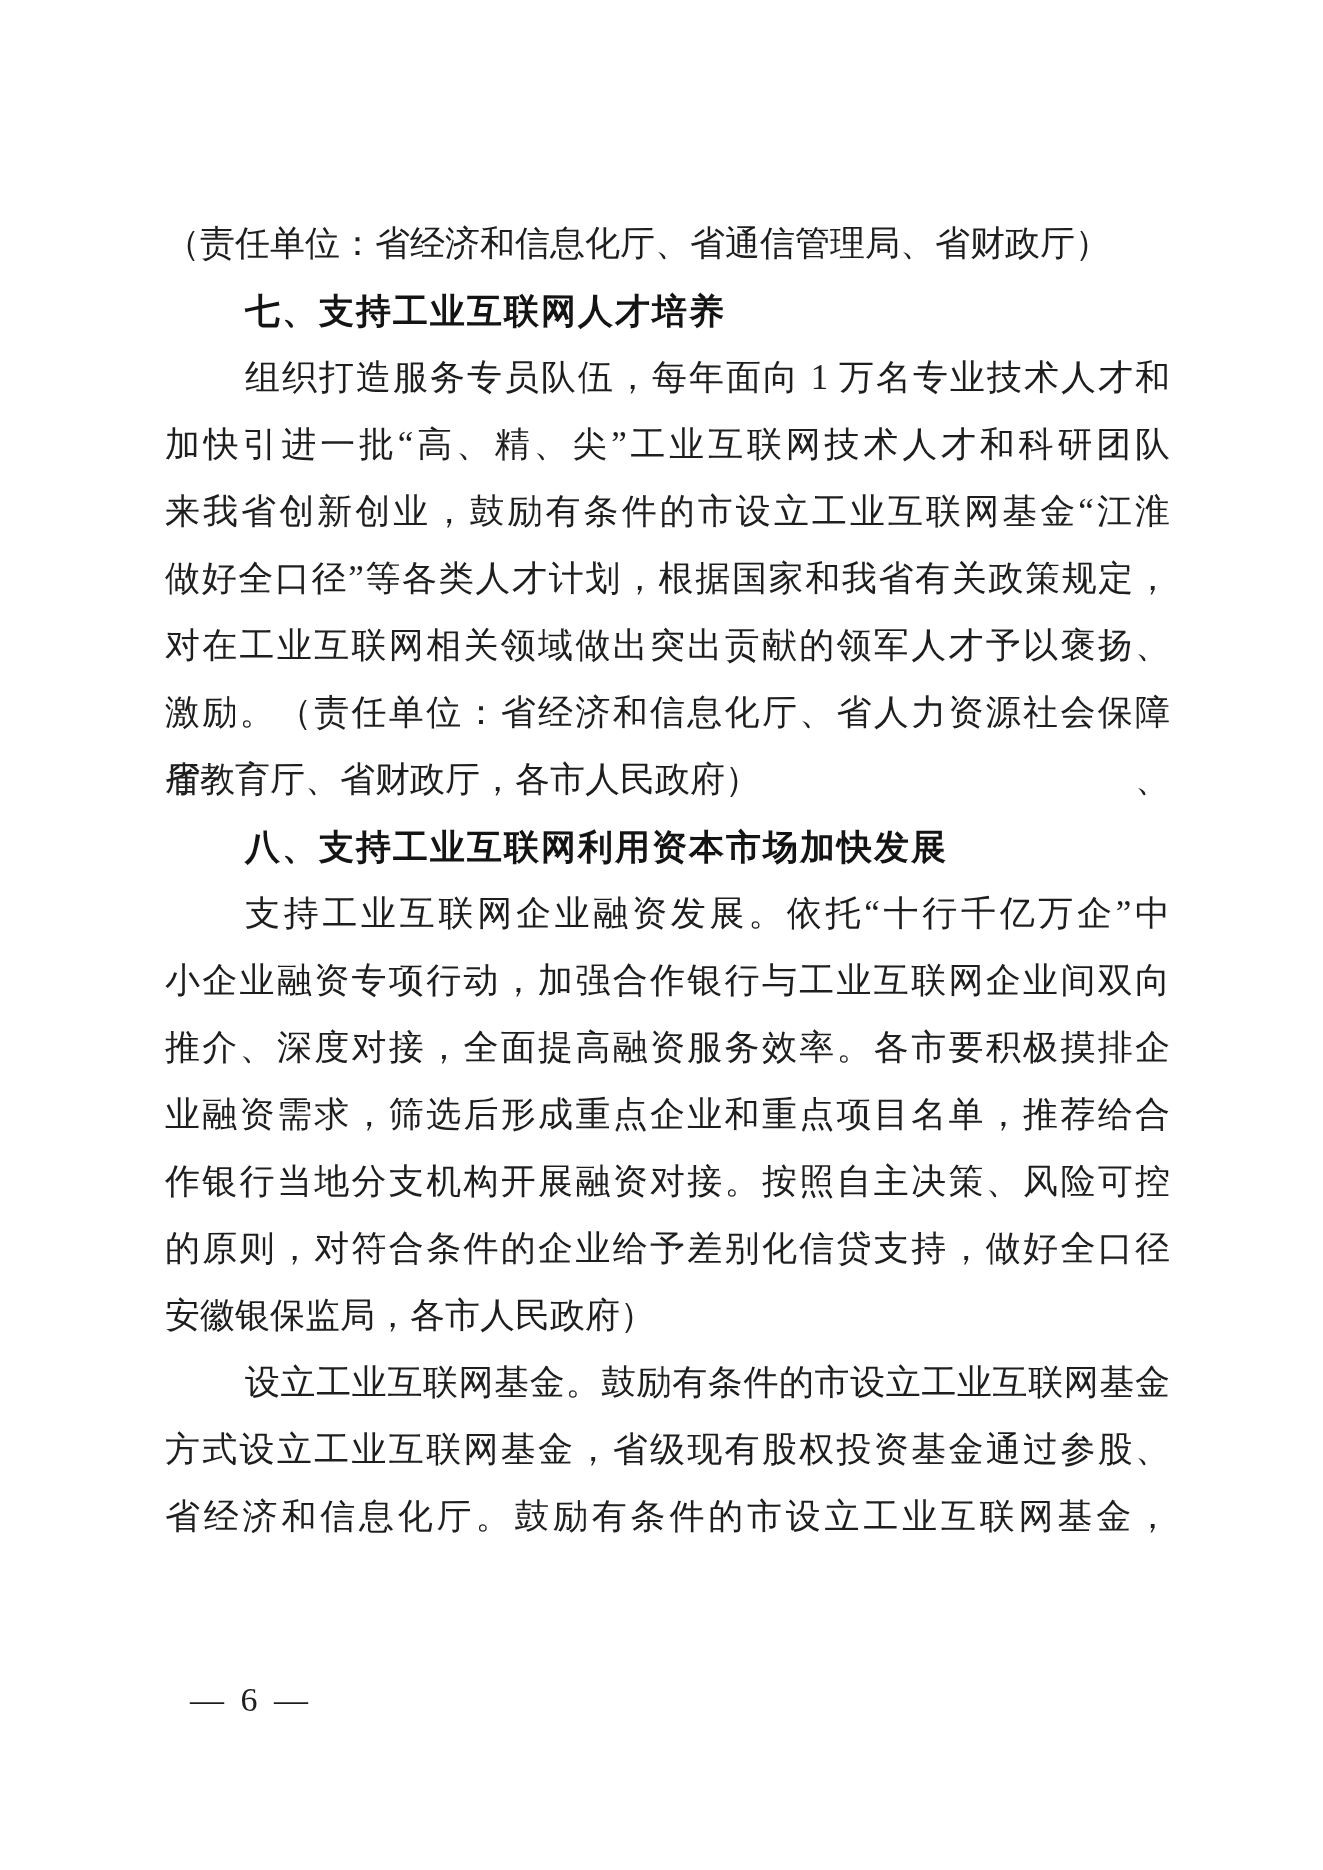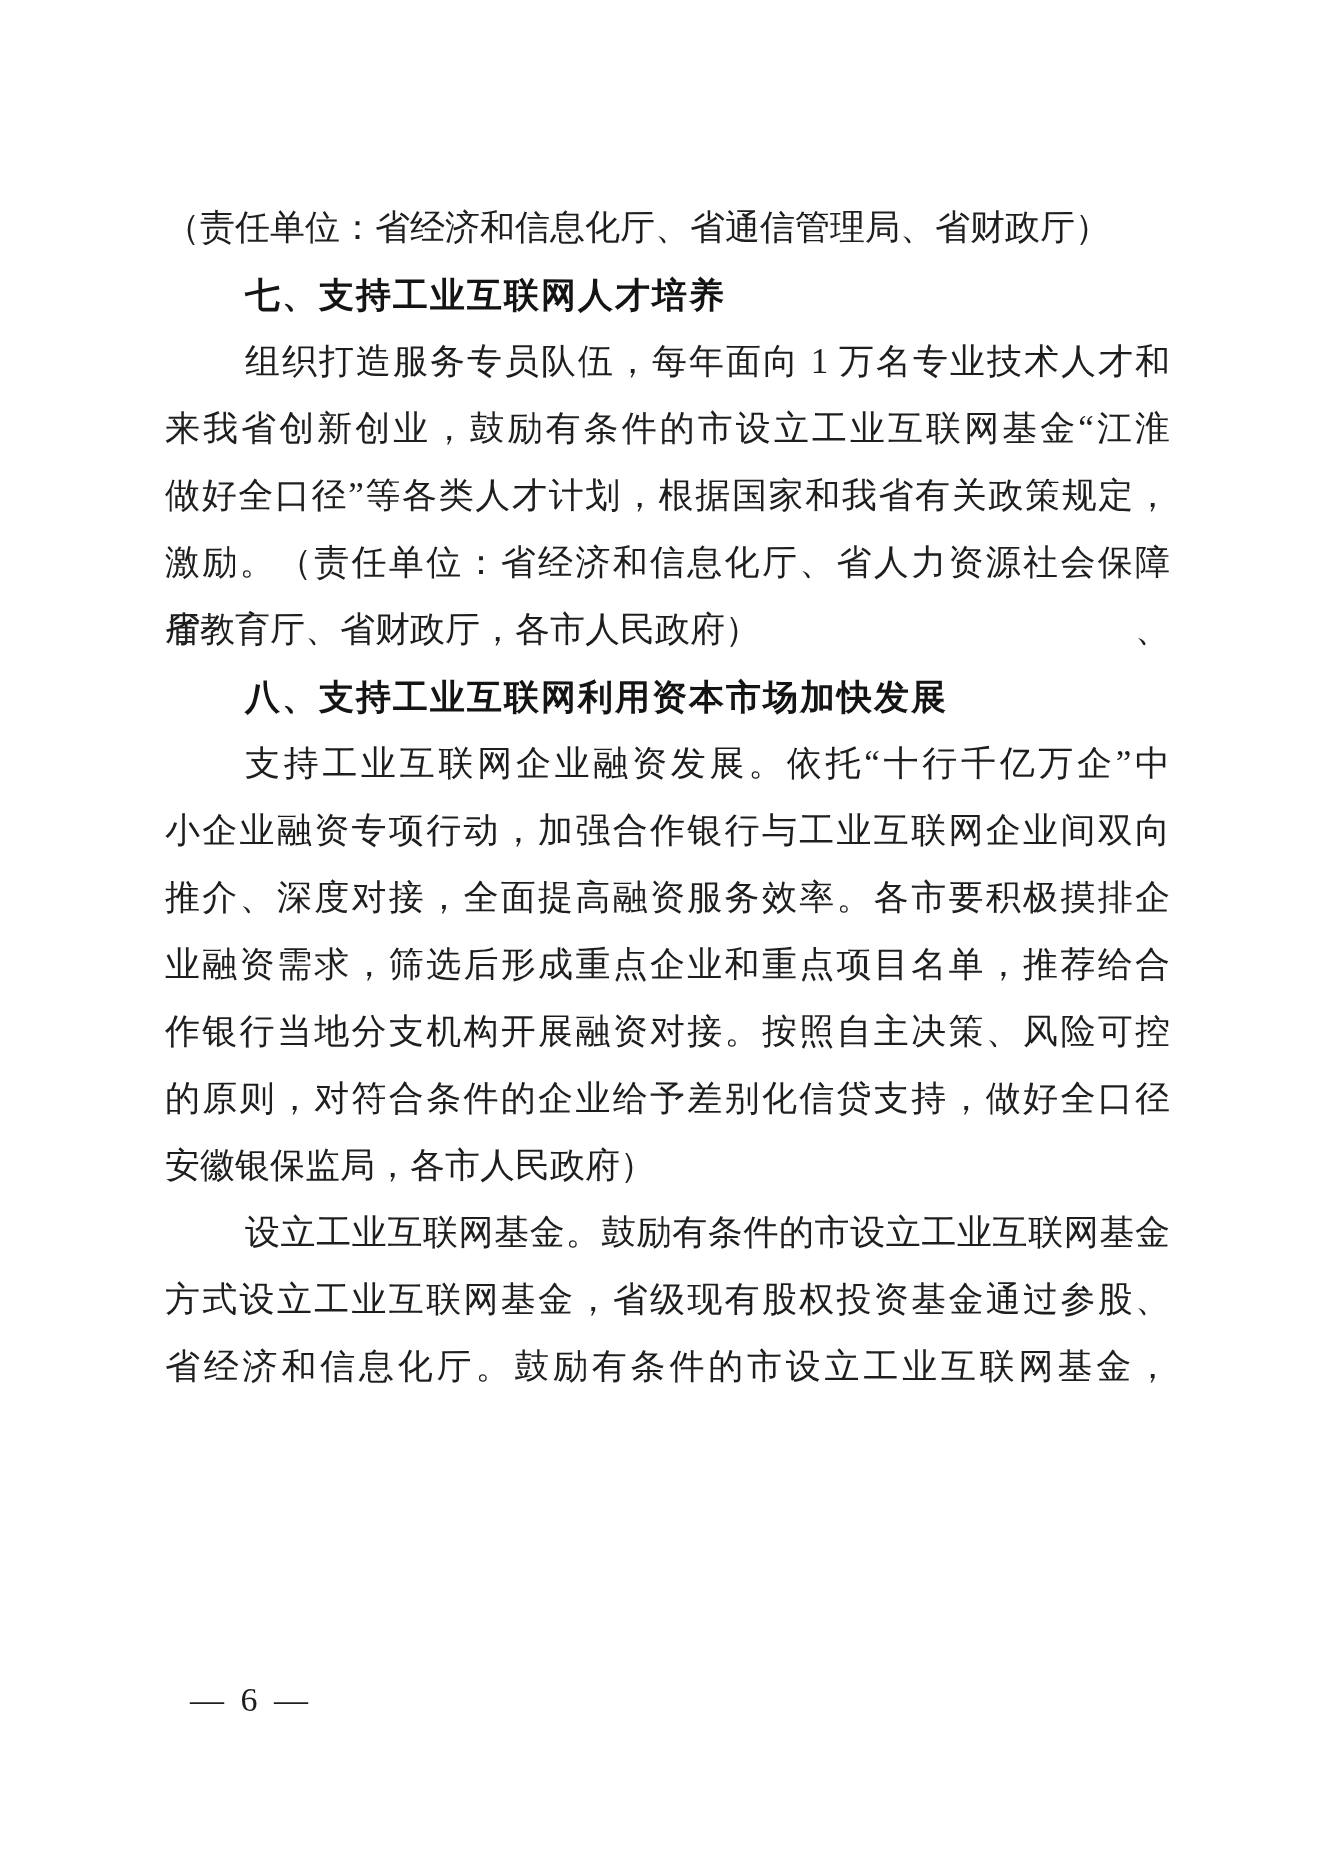--- a/index.html
+++ b/index.html
@@ -20,7 +20,7 @@
   .content {
     position: absolute;
     left: 165px;
-    top: 194px;
+    top: 210px;
     width: 1005px;
   }
   .line {

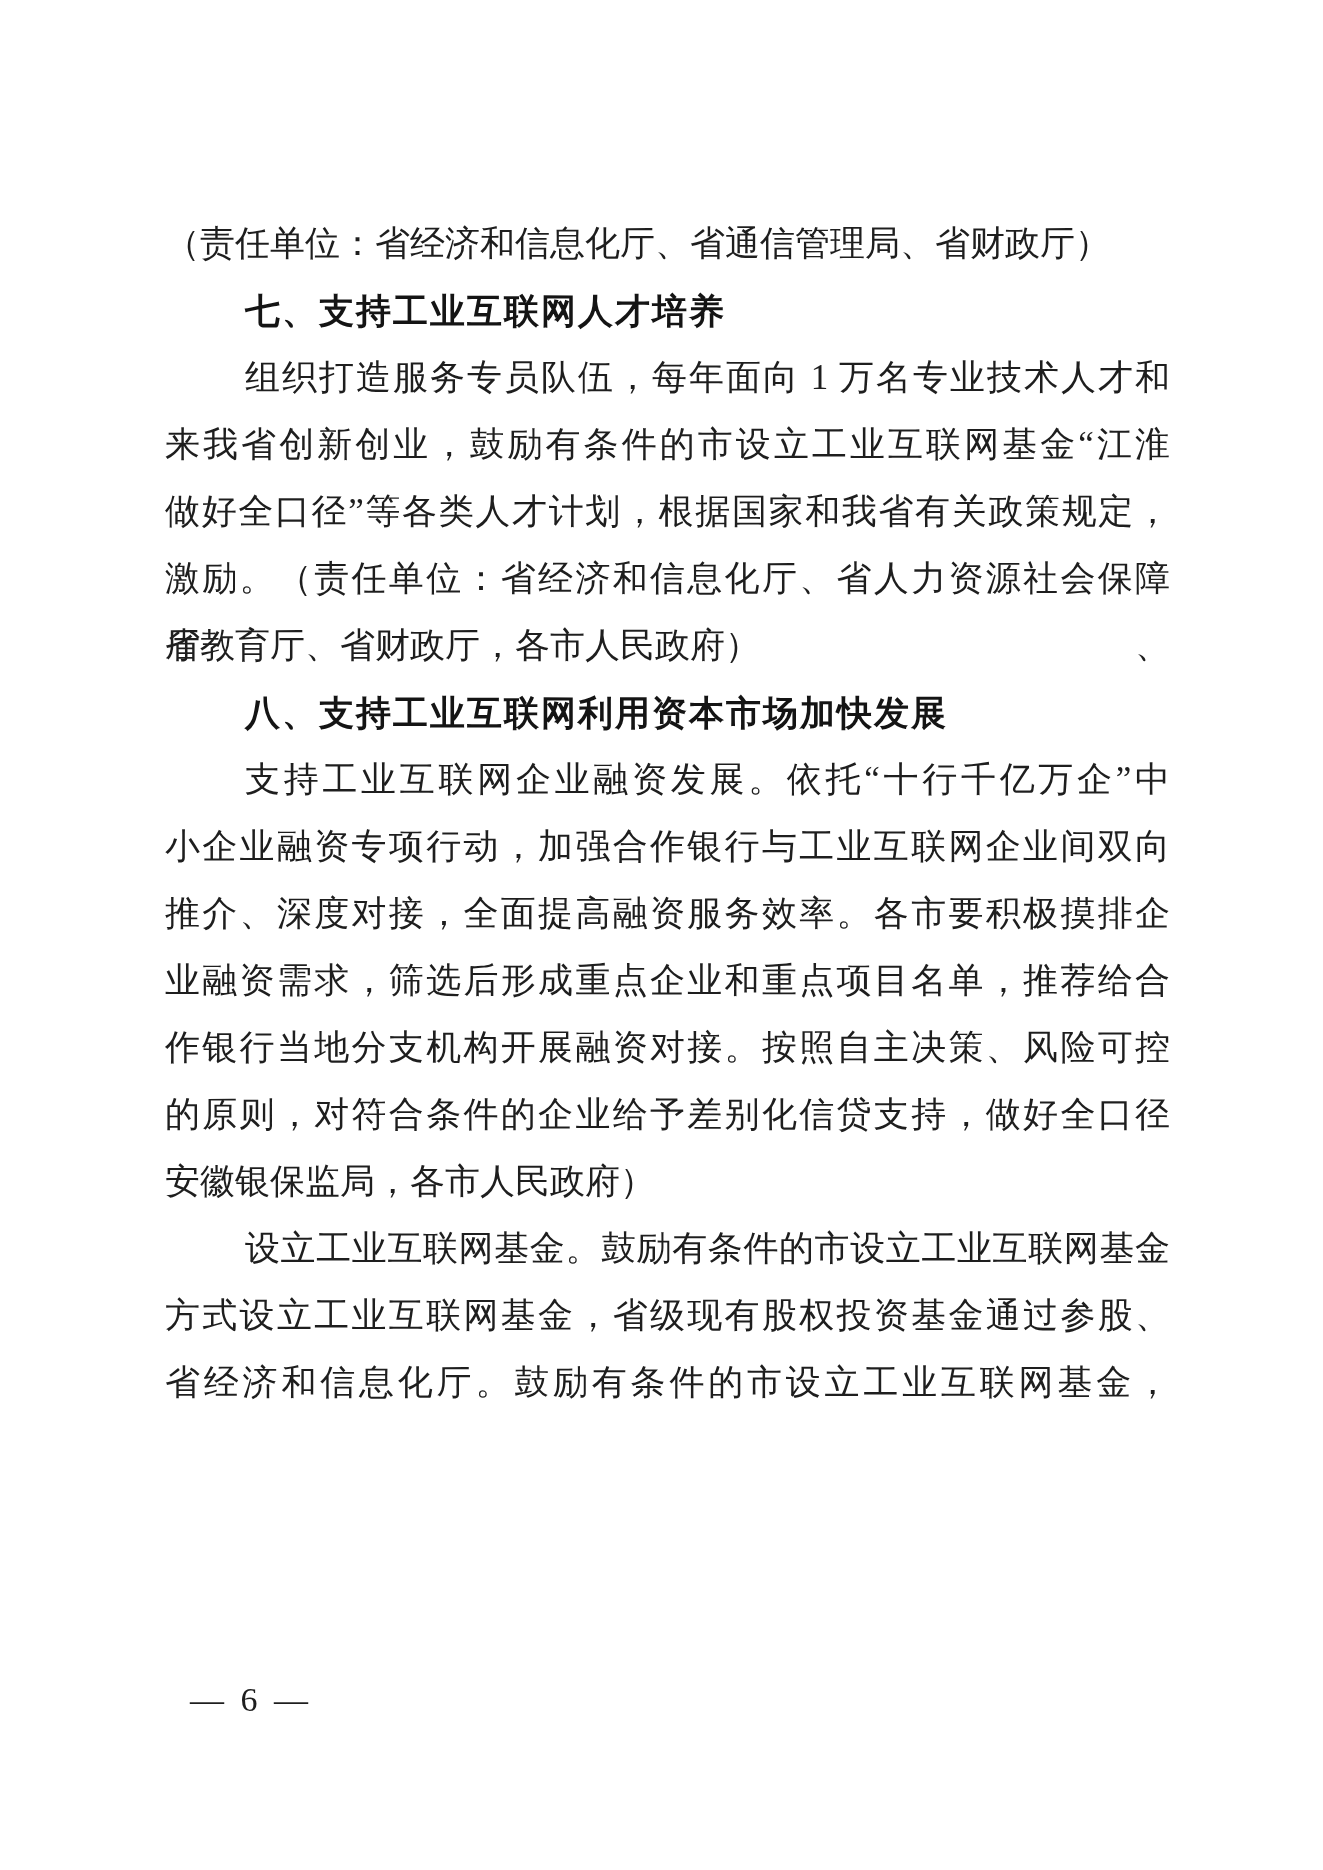--- a/index.html
+++ b/index.html
@@ -68,6 +68,7 @@
     <div class="line heading indent">七、支持工业互联网人才培养</div>
 
     <div class="line just indent">组织打造服务专员队伍，每年面向 1 万名专业技术人才和</div>
+    <div class="line just">加快引进一批“高、精、尖”工业互联网技术人才和科研团队</div>
     <div class="line just">来我省创新创业，鼓励有条件的市设立工业互联网基金“江淮</div>
     <div class="line just">做好全口径”等各类人才计划，根据国家和我省有关政策规定，</div>
     <div class="line just">激励。（责任单位：省经济和信息化厅、省人力资源社会保障厅、</div>

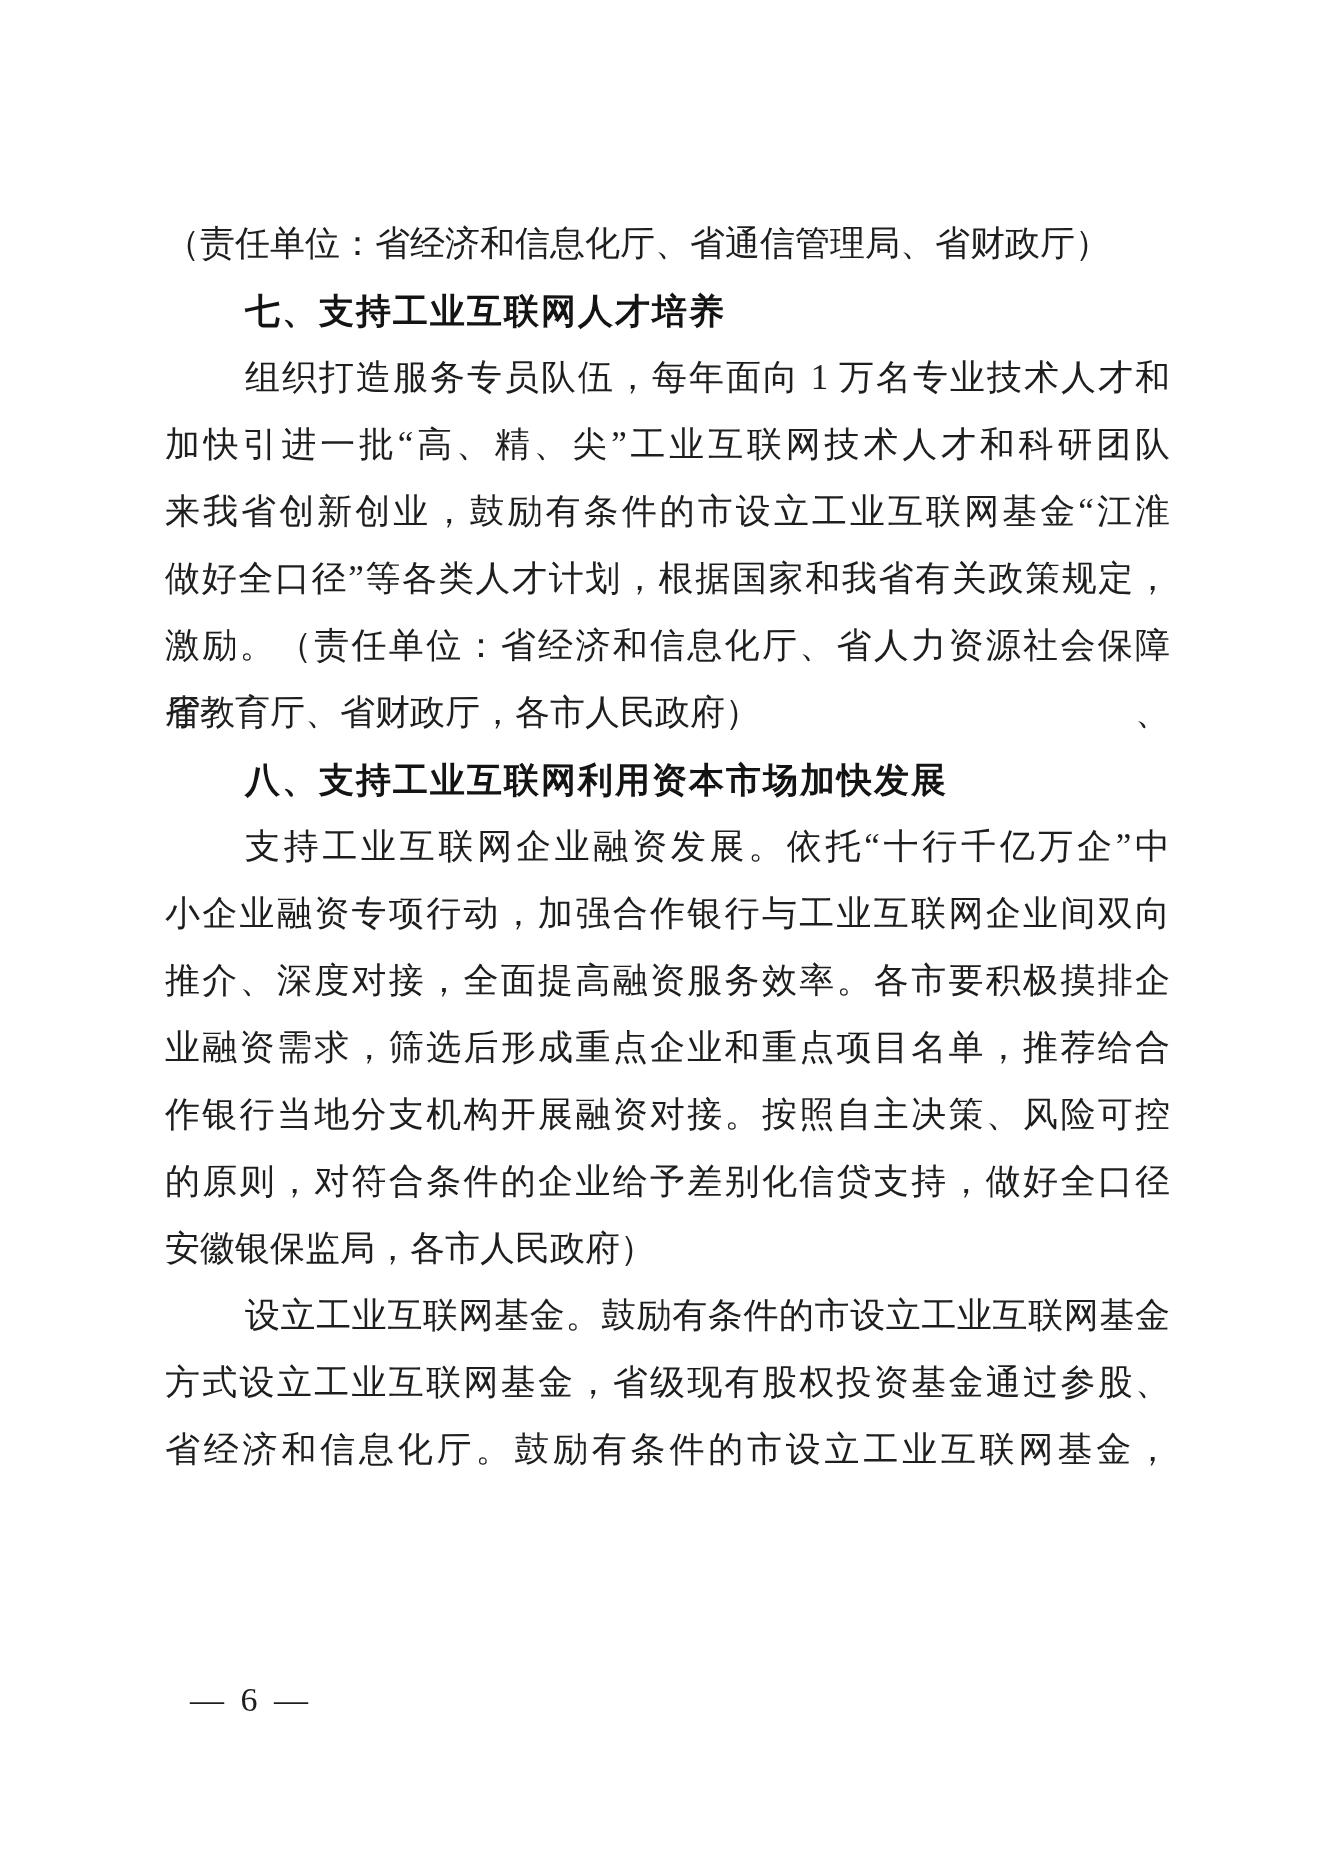--- a/index.html
+++ b/index.html
@@ -71,6 +71,7 @@
     <div class="line just">加快引进一批“高、精、尖”工业互联网技术人才和科研团队</div>
     <div class="line just">来我省创新创业，鼓励有条件的市设立工业互联网基金“江淮</div>
     <div class="line just">做好全口径”等各类人才计划，根据国家和我省有关政策规定，</div>
+    <div class="line just">对在工业互联网相关领域做出突出贡献的领军人才予以褒扬、</div>
     <div class="line just">激励。（责任单位：省经济和信息化厅、省人力资源社会保障厅、</div>
     <div class="line">省教育厅、省财政厅，各市人民政府）</div>
 

